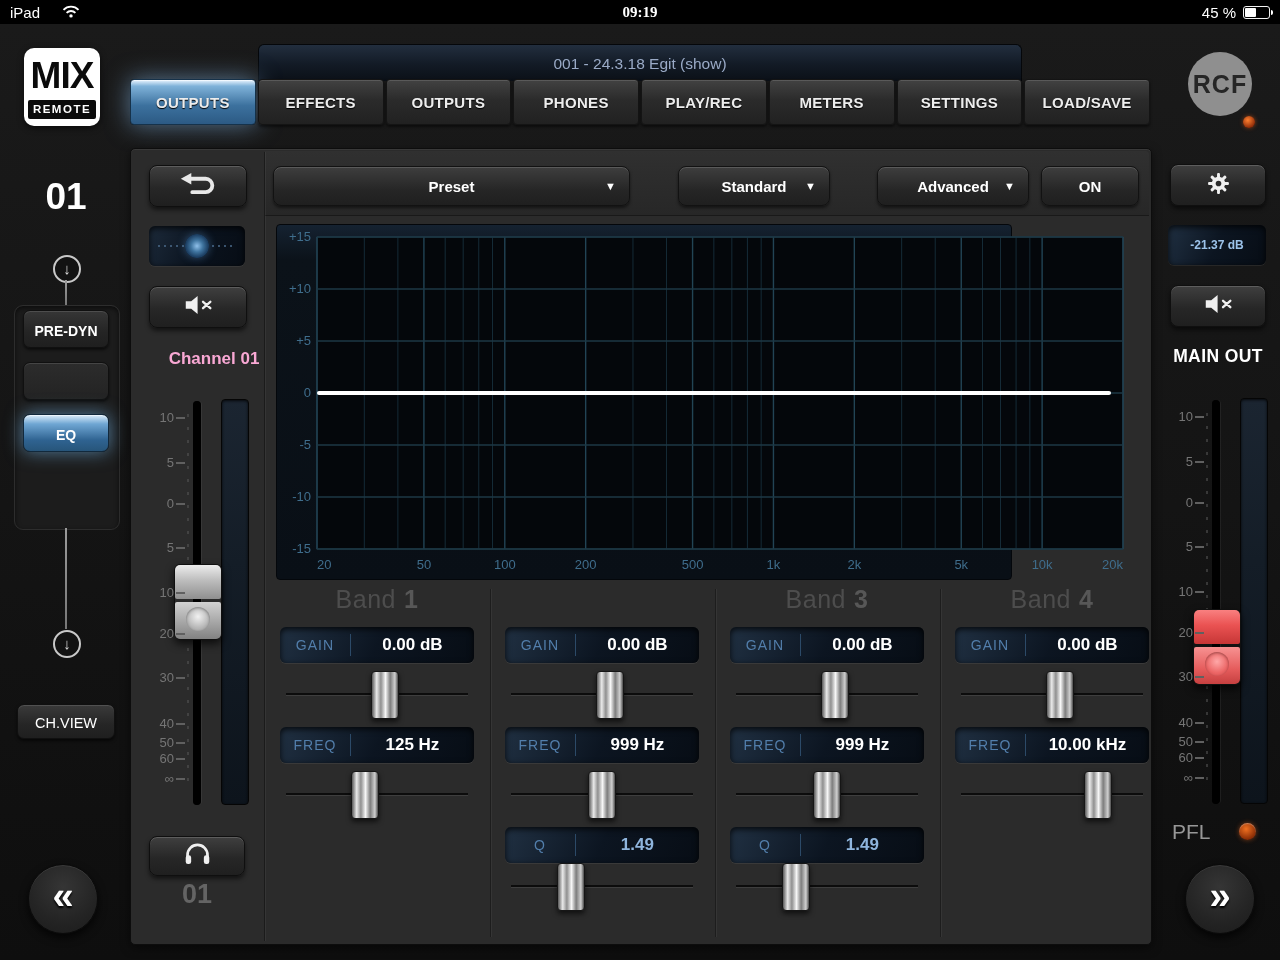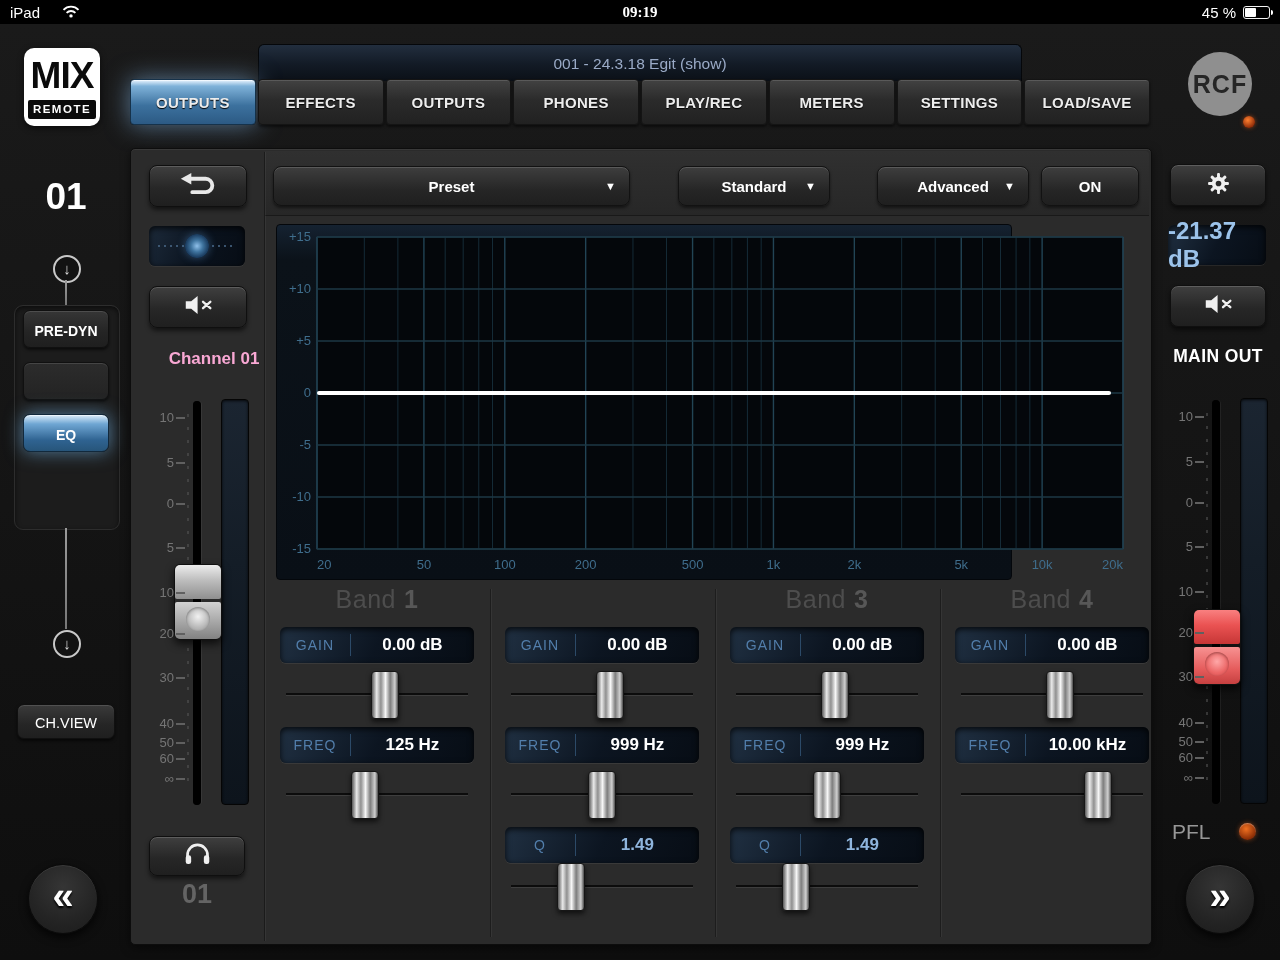--- a/index.html
+++ b/index.html
@@ -154,7 +154,7 @@
   .level-display{position:absolute;left:1168px;top:201px;width:98px;height:40px;border-radius:6px;
       background:linear-gradient(115deg,#203042 0%,#0c1521 50%,#070d15 100%);
       box-shadow:inset 0 2px 6px rgba(0,0,0,.85),0 1px 0 rgba(255,255,255,.07);
-      color:#9cc3ea;font-size:24px;font-weight:bold;display:flex;align-items:center;justify-content:center;}
+      color:#9cc3ea;font-size:12px;font-weight:bold;display:flex;align-items:center;justify-content:center;}
   .main-mute-btn{left:1170px;top:261px;width:94px;height:40px;}
   .main-out-label{position:absolute;left:1158px;top:322px;width:120px;text-align:center;color:#fff;
       font-size:17.5px;font-weight:bold;letter-spacing:.4px;}

